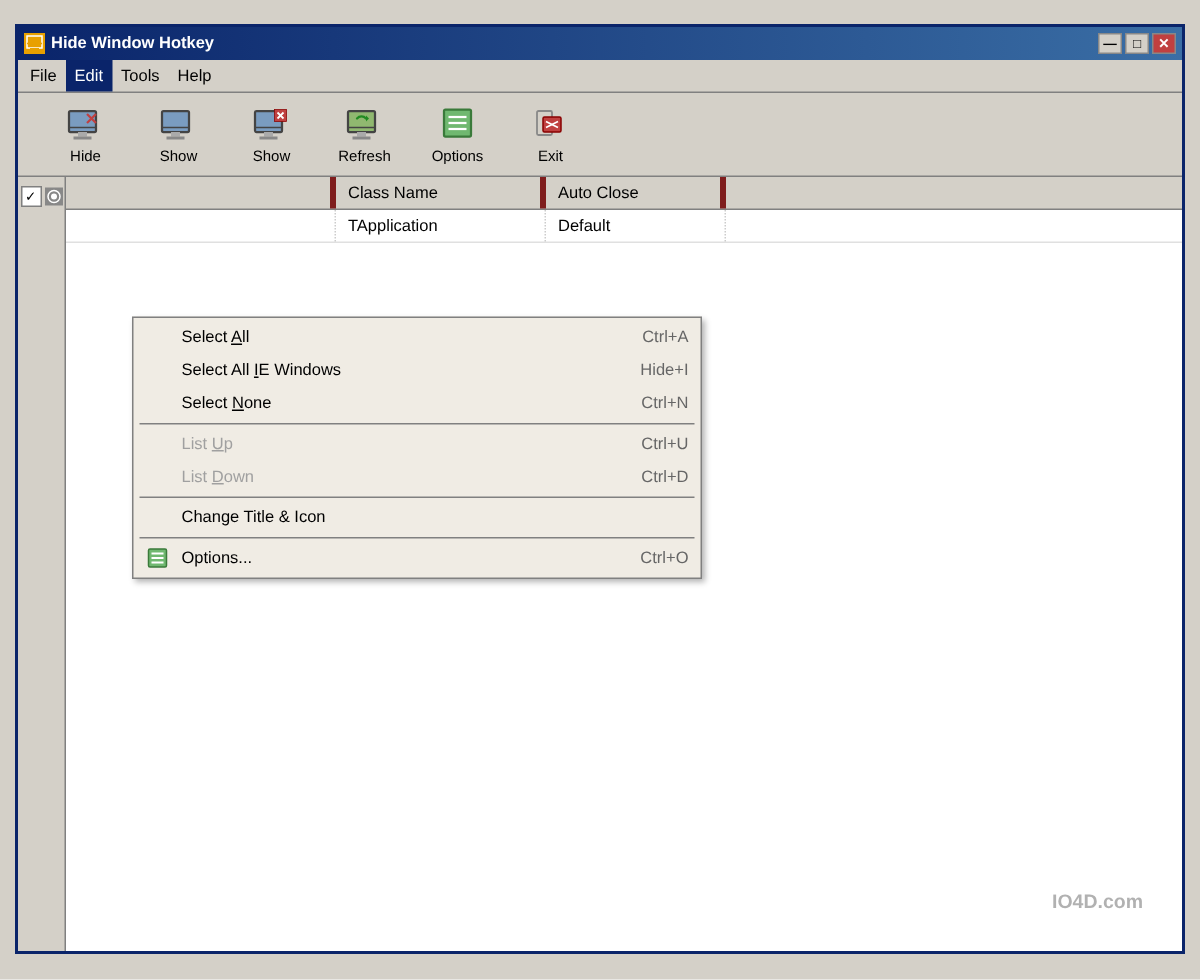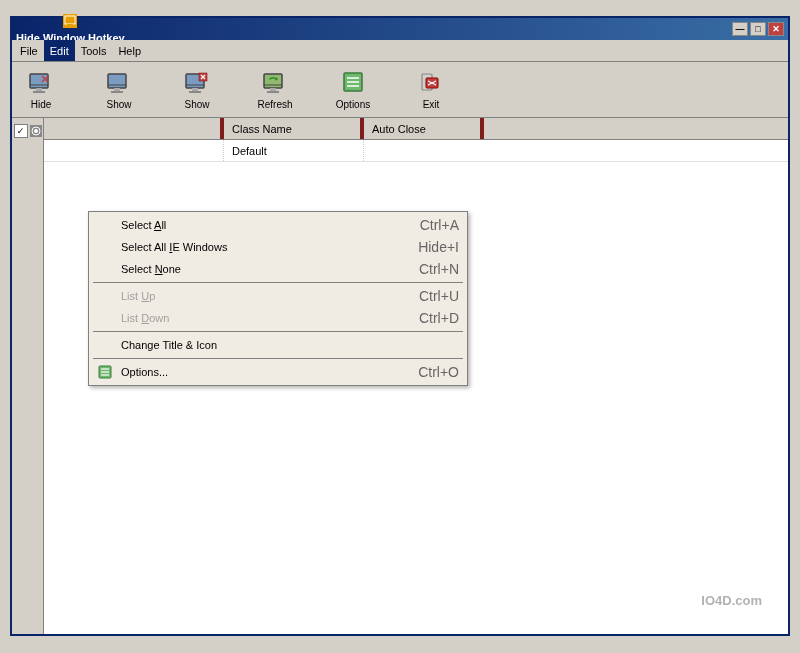--- a/index.html
+++ b/index.html
@@ -37,7 +37,6 @@
       display: flex;
       align-items: center;
       gap: 4px;
-      flex-direction: column;
     }
 
     .title-bar-icon {

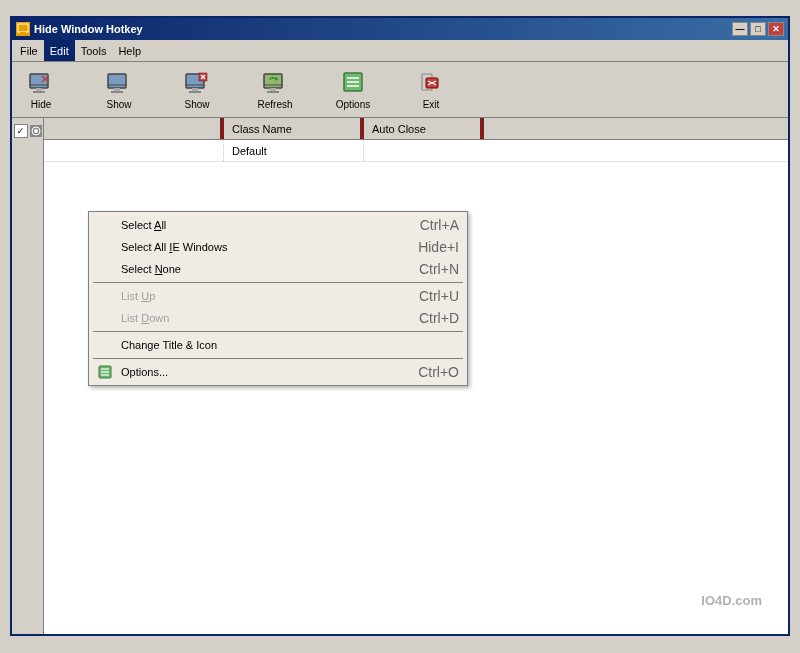--- a/index.html
+++ b/index.html
@@ -108,8 +108,8 @@
       height: 56px;
       display: flex;
       align-items: center;
-      padding: 4px 0;
-      gap: 20px;
+      padding: 4px 16px;
+      gap: 4px;
       border-bottom: 1px solid #808080;
     }
 

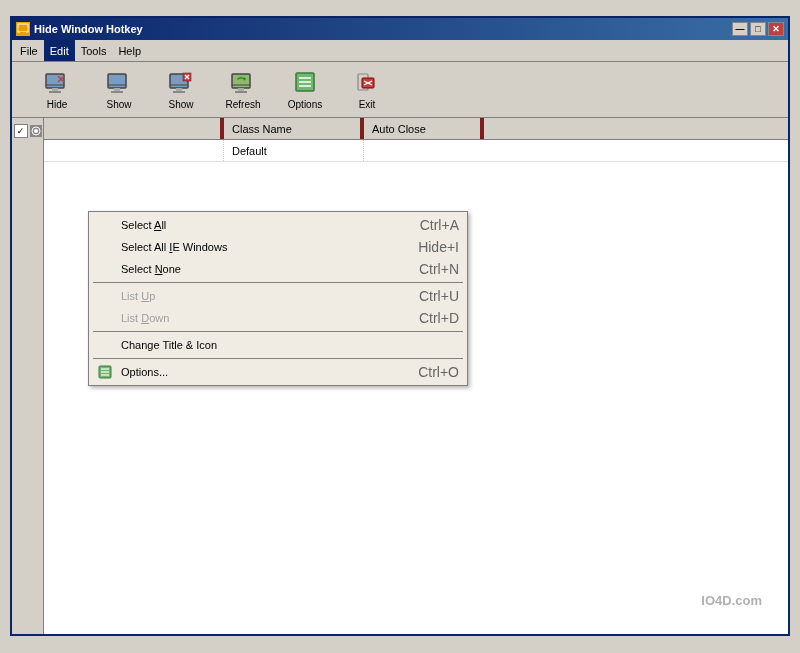--- a/index.html
+++ b/index.html
@@ -410,6 +410,7 @@
         </div>
         <div class="table-row">
           <div class="table-cell"></div>
+          <div class="table-cell">TApplication</div>
           <div class="table-cell">Default</div>
         </div>
       </div>

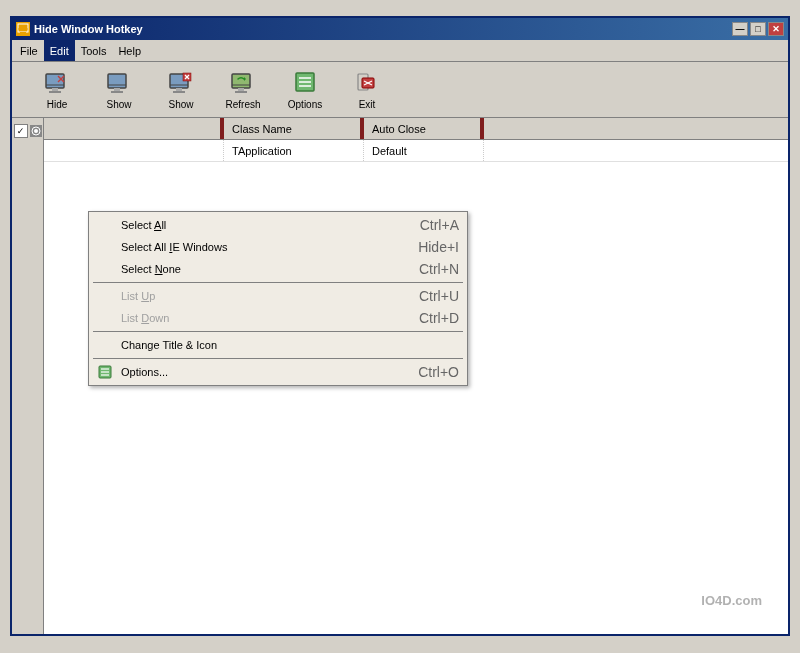--- a/index.html
+++ b/index.html
@@ -236,7 +236,7 @@
 
     .dropdown-item .shortcut {
       color: #666;
-      font-size: 14px;
+      font-size: 11px;
     }
 
     .dropdown-item .item-icon {

